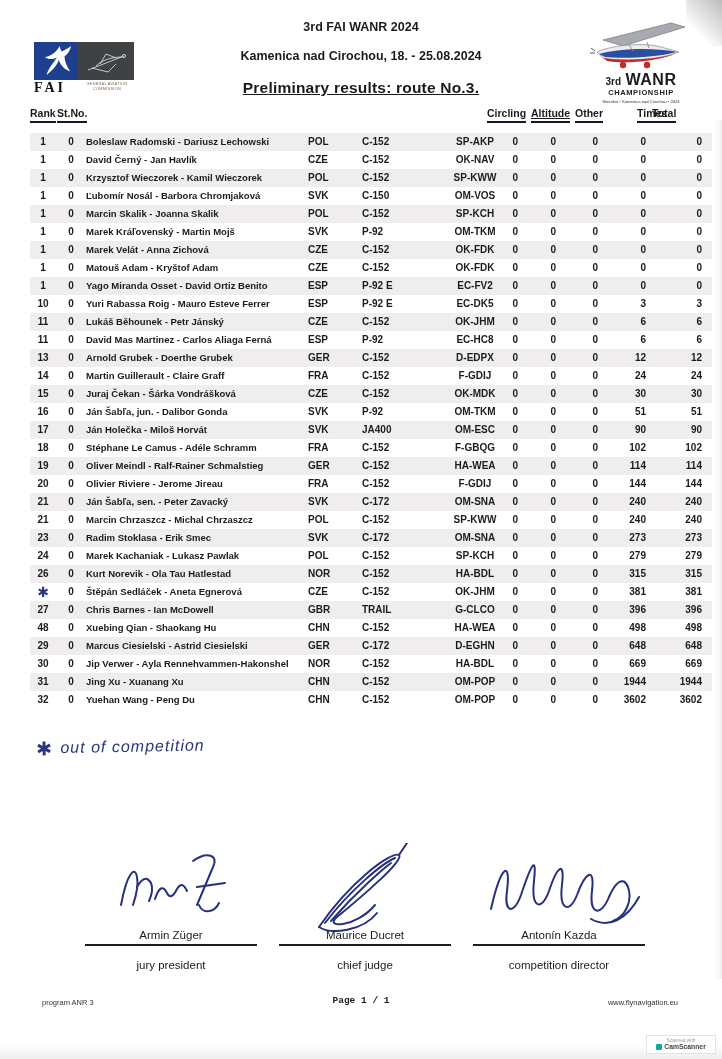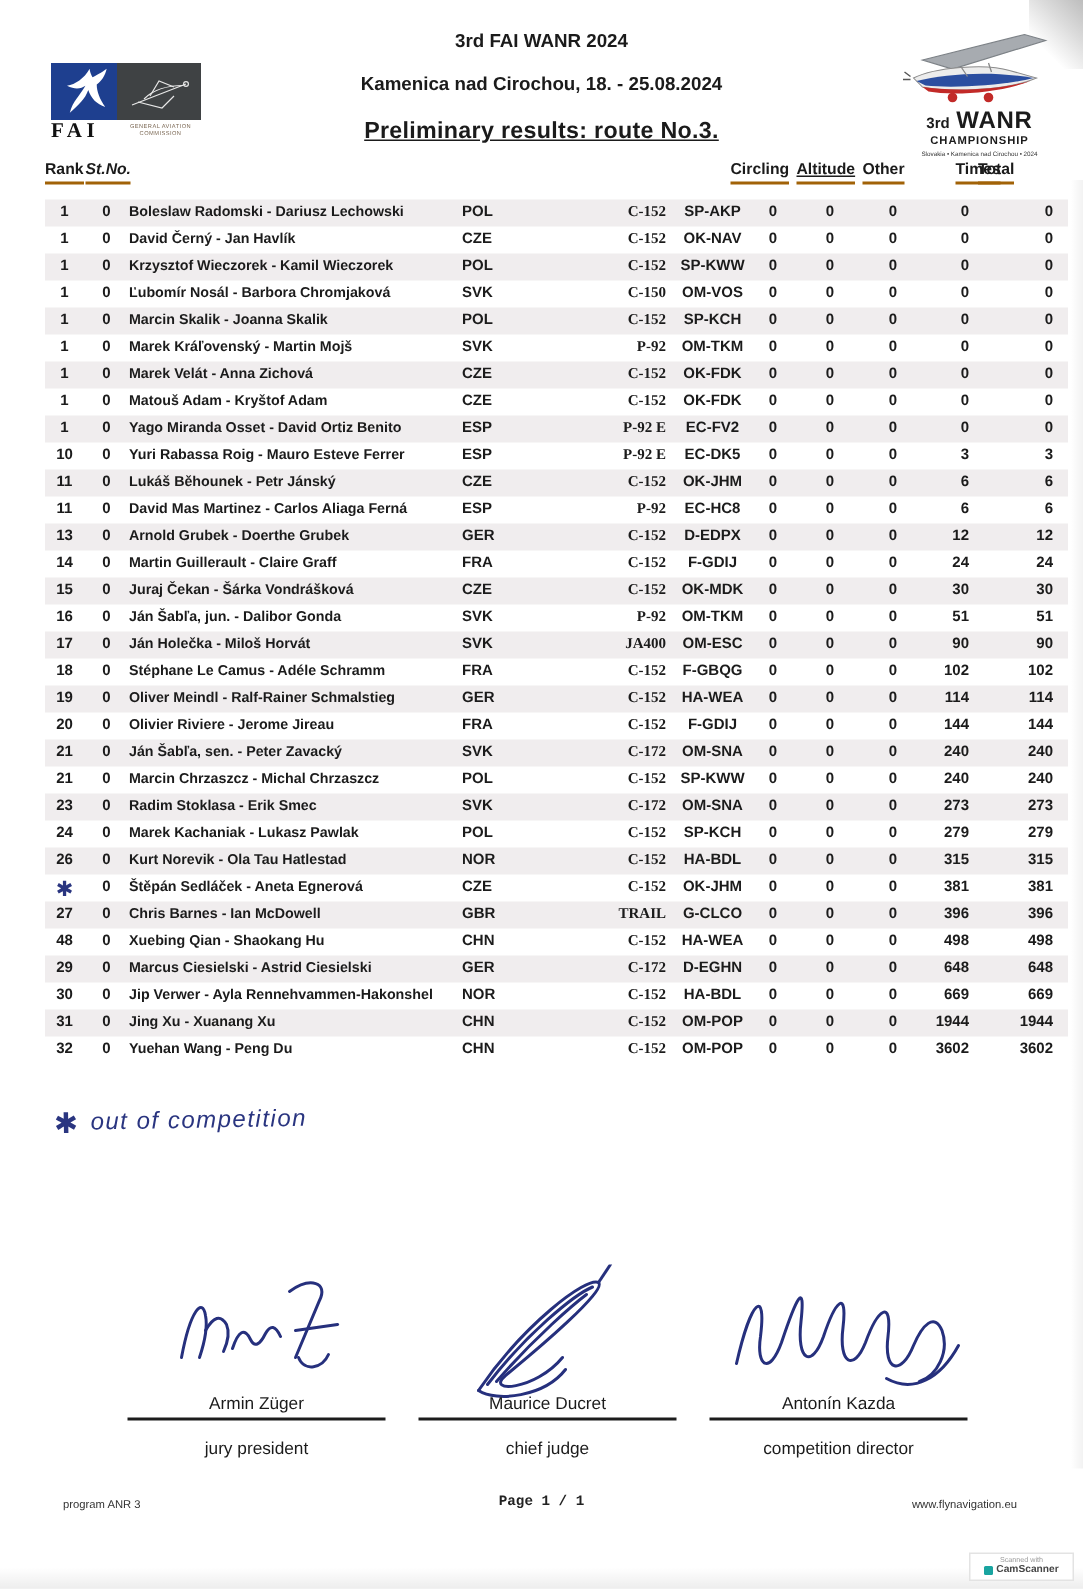--- a/index.html
+++ b/index.html
@@ -34,7 +34,7 @@
   .title-sub{font-size:12.5px;font-weight:bold;margin-top:15px;}
   .title-doc{font-size:15.5px;font-weight:bold;margin-top:16px;letter-spacing:.2px;text-decoration:underline;}
 
-  .wanr-logo{position:absolute;left:596px;top:20px;width:114px;text-align:center;}
+  .wanr-logo{position:absolute;left:584px;top:20px;width:114px;text-align:center;}
   .wanr-name-row{font-weight:bold;line-height:15px;margin-top:-2px;}
   .wanr-3rd{font-size:10px;}
   .wanr-name{font-size:16px;letter-spacing:.5px;}

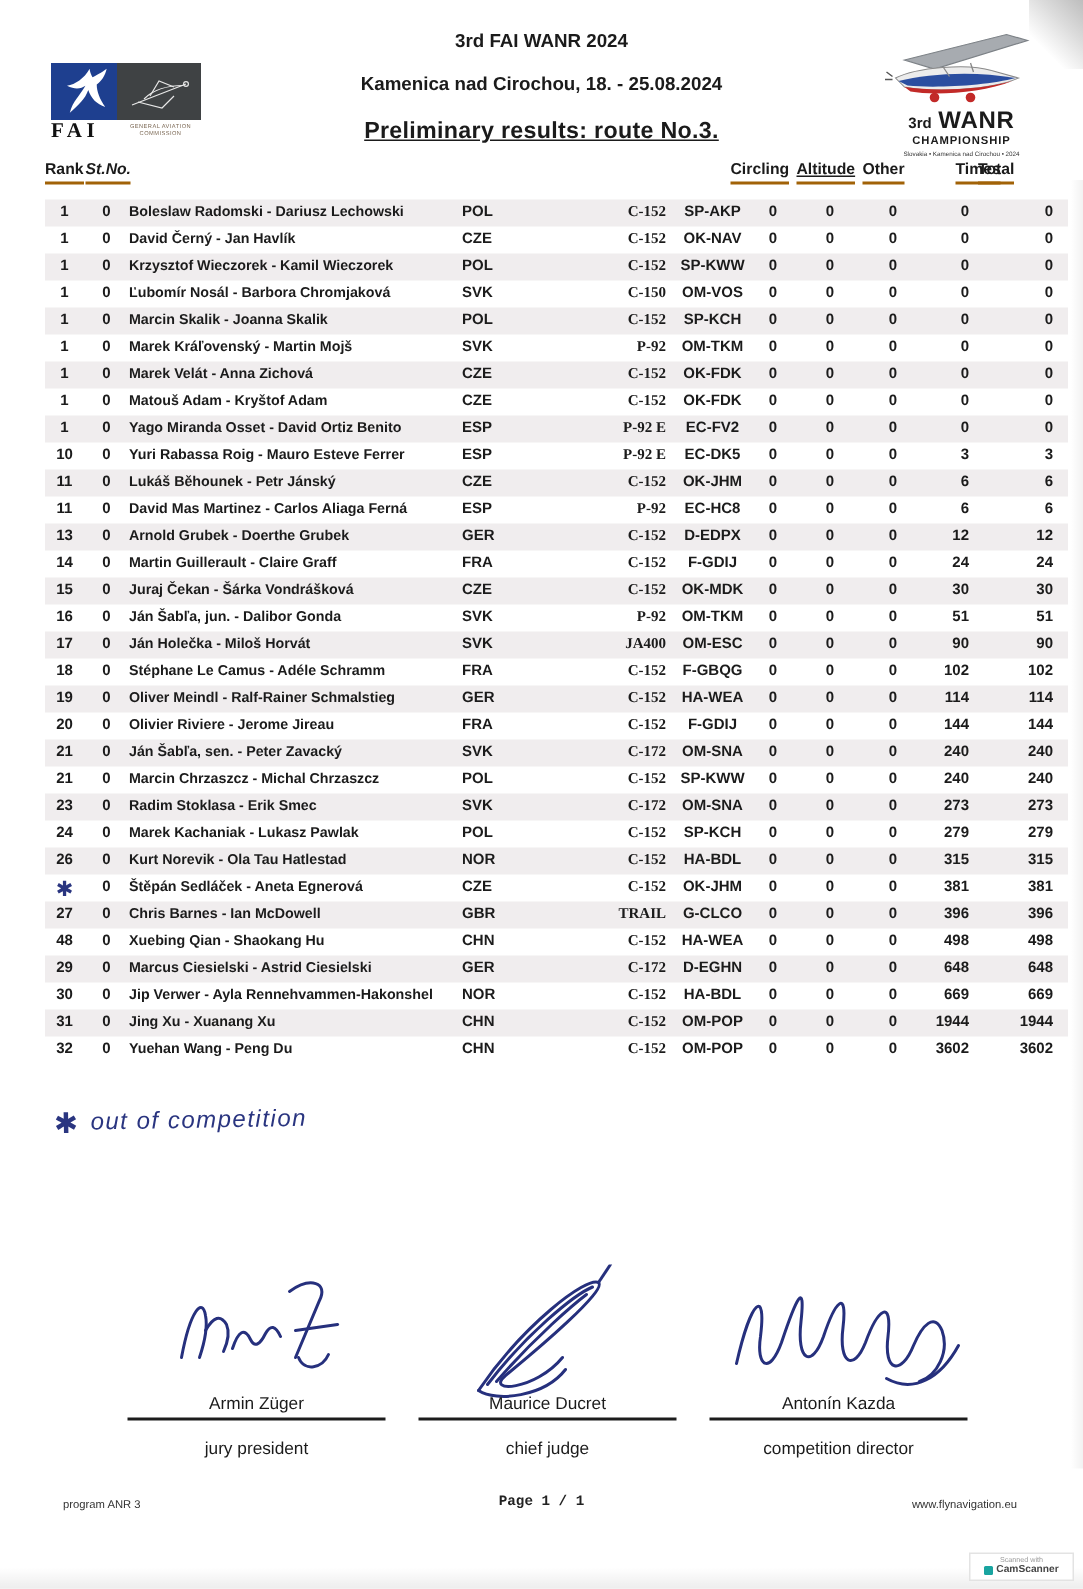--- a/index.html
+++ b/index.html
@@ -43,7 +43,7 @@
 
   
   .th{position:absolute;top:107px;font-size:10.5px;font-weight:bold;
-      border-bottom:2px solid #a16207;padding-bottom:2px;}
+      border-bottom:2px solid #0f172a;padding-bottom:2px;}
   .th-rank{left:30px;} .th-stno{left:57px;font-style:italic;}
   .th-circling{left:487px;} .th-altitude{left:531px;text-decoration:underline;}
   .th-other{left:575px;} .th-times{left:625px;margin-left:12px;} .th-total{left:652px;}

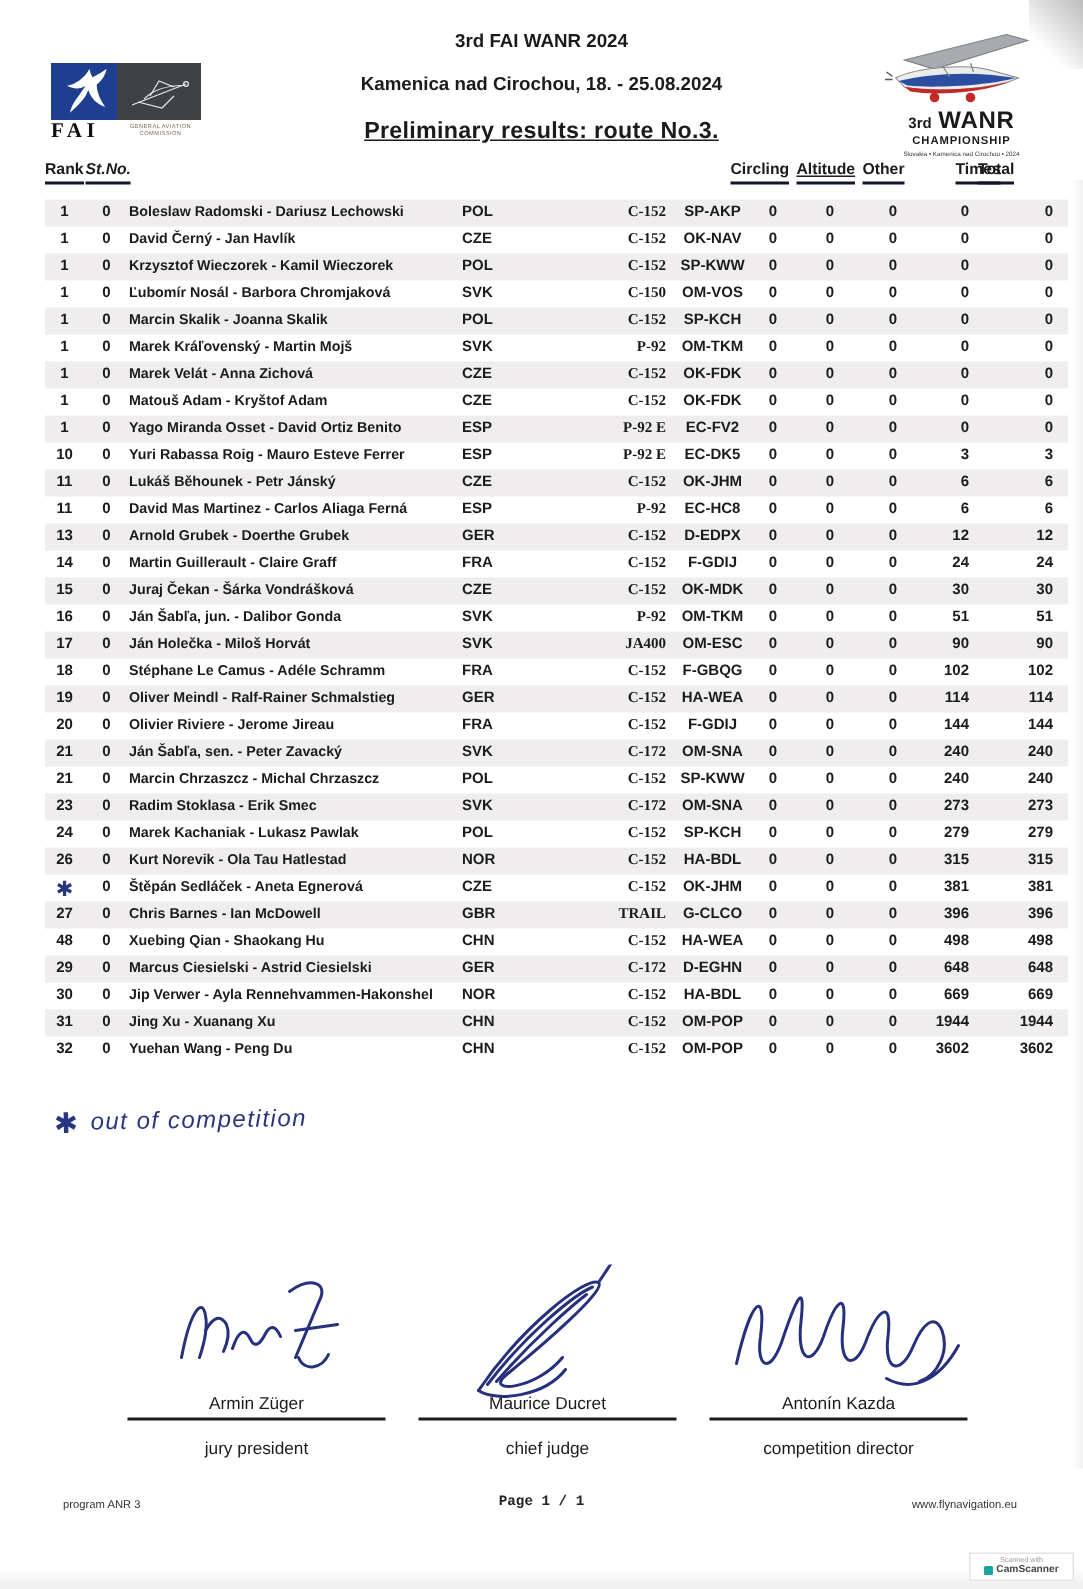--- a/index.html
+++ b/index.html
@@ -44,7 +44,7 @@
   
   .th{position:absolute;top:107px;font-size:10.5px;font-weight:bold;
       border-bottom:2px solid #0f172a;padding-bottom:2px;}
-  .th-rank{left:30px;} .th-stno{left:57px;font-style:italic;}
+  .th-rank{left:30px;} .th-stno{left:57px;}
   .th-circling{left:487px;} .th-altitude{left:531px;text-decoration:underline;}
   .th-other{left:575px;} .th-times{left:625px;margin-left:12px;} .th-total{left:652px;}
 

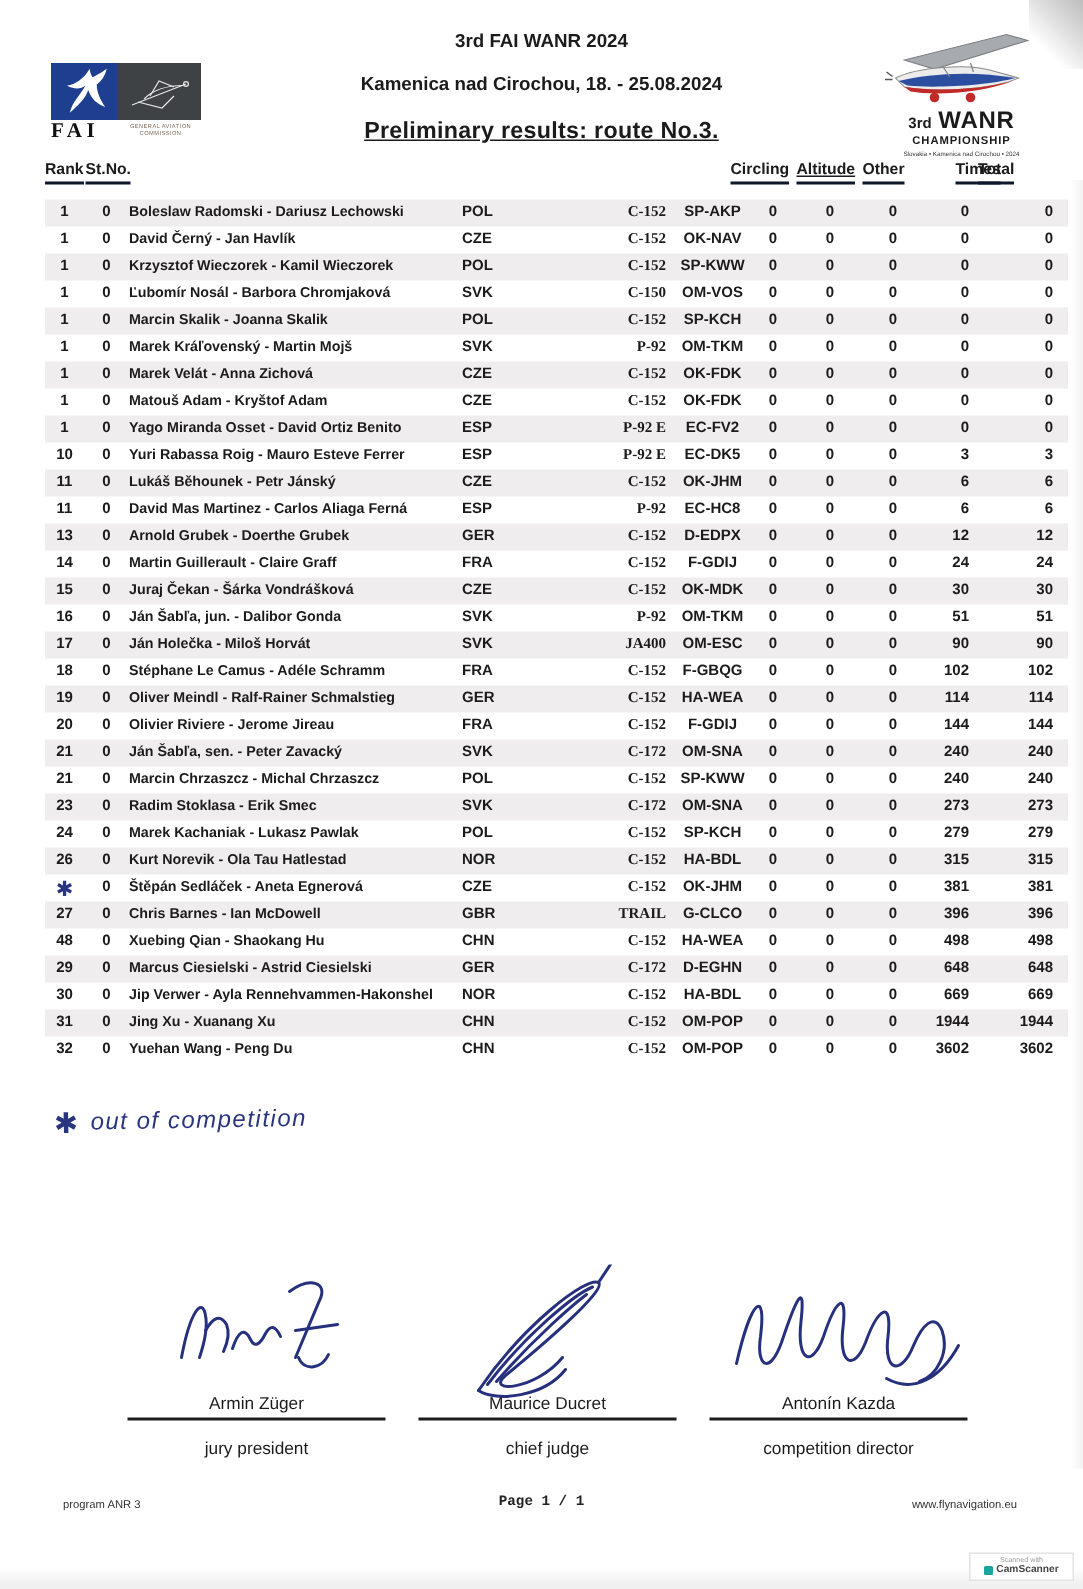--- a/index.html
+++ b/index.html
@@ -57,7 +57,7 @@
   .col-stno{text-align:center;}
   .col-crew{text-align:left;font-size:9.5px !important;}
   .col-nation{padding-left:10px !important;}
-  .col-type{text-align:right;font-family:Liberation Serif, serif;}
+  .col-type{text-align:left;}
   .col-reg{text-align:center;}
   .col-circling{text-align:right;}
   .col-altitude{text-align:right;padding-right:6px !important;}

